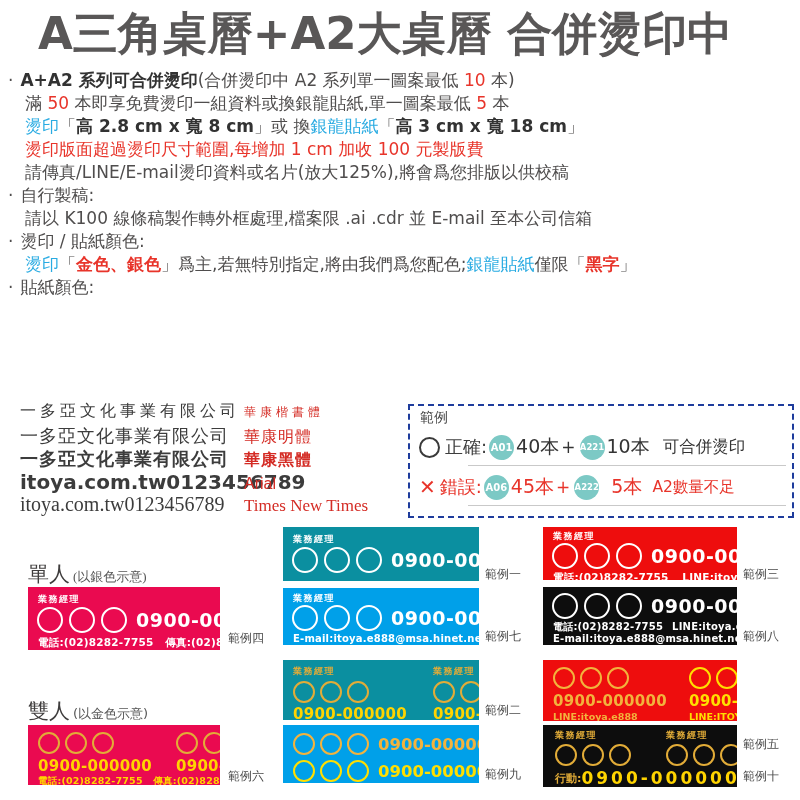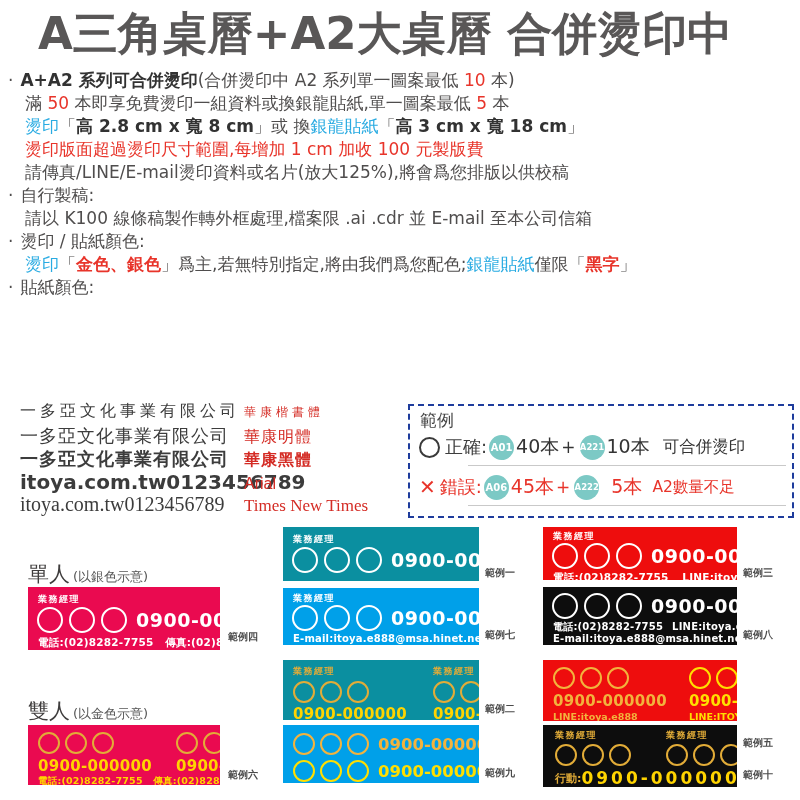--- a/index.html
+++ b/index.html
@@ -34,7 +34,7 @@
   .fname.lat2{font-size:17px;}
   
   #exbox{left:408px;top:404px;width:382px;height:110px;border:2px dashed #1e3c9c;}
-  #exbox .extitle{position:absolute;left:10px;top:3px;font-size:17px;color:#454545;}
+  #exbox .extitle{position:absolute;left:10px;top:3px;font-size:14px;color:#454545;}
   .exrow{position:absolute;left:9px;display:flex;align-items:center;white-space:nowrap;}
   .ringmark{width:17px;height:17px;border:2.5px solid #3a3a3a;border-radius:50%;margin-right:5px;flex:0 0 auto;}
   .crossmark{font-size:20px;font-weight:bold;color:#e8342a;margin-right:4px;line-height:1;}

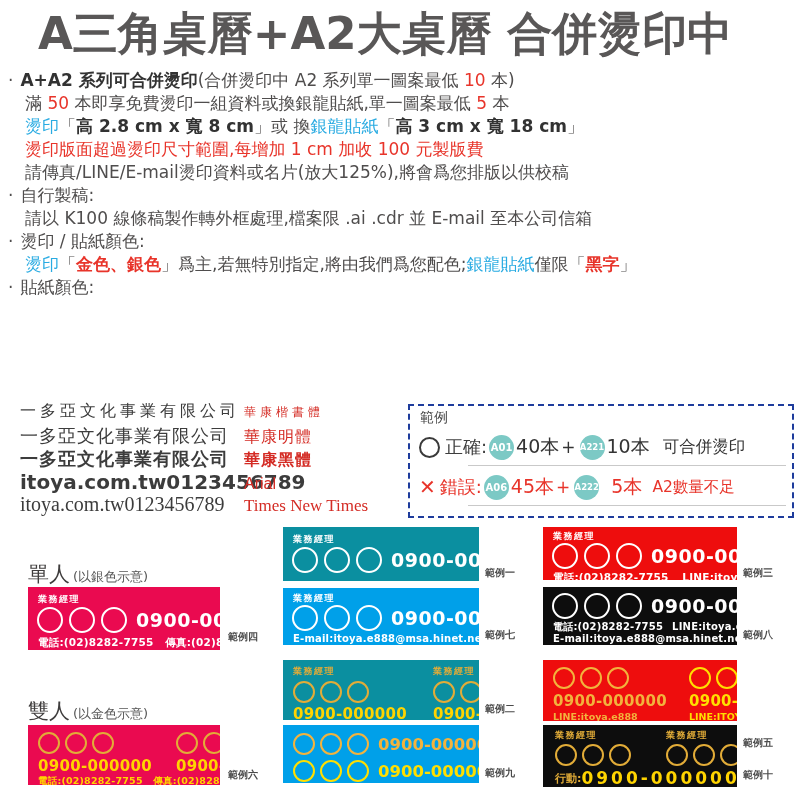--- a/index.html
+++ b/index.html
@@ -146,7 +146,7 @@
   <div class="exline" style="top:99px;"></div>
 </div>
 
-<div class="abs" style="left:28px;top:560px;">
+<div class="abs" style="left:28px;top:560px;font-family:Liberation Serif, serif;">
   <span class="glabel">單人</span><span class="gnote">(以銀色示意)</span>
 </div>
 <div class="abs" style="left:28px;top:697px;">

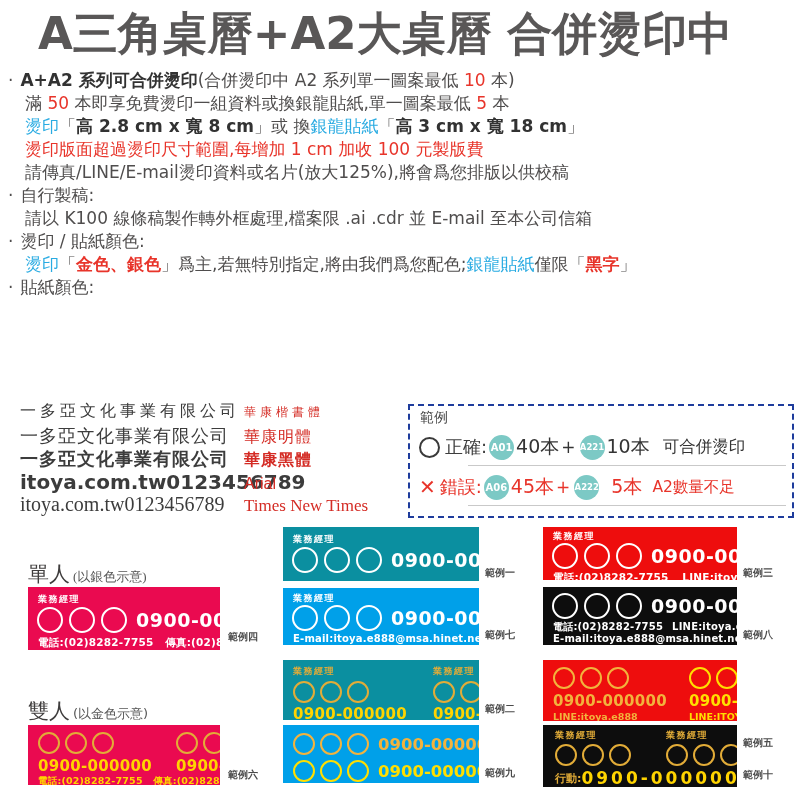--- a/index.html
+++ b/index.html
@@ -53,7 +53,7 @@
   
   .glabel{font-size:21px;color:#3f3d3d;}
   .gnote{font-size:13px;color:#565656;margin-left:3px;}
-  .cap{position:absolute;font-size:10px;color:#4a4a4a;white-space:nowrap;font-weight:bold;}
+  .cap{position:absolute;font-size:12px;color:#4a4a4a;white-space:nowrap;}
   
   .card{position:absolute;overflow:hidden;white-space:nowrap;}
   .teal{background:#0b8fa0;}

